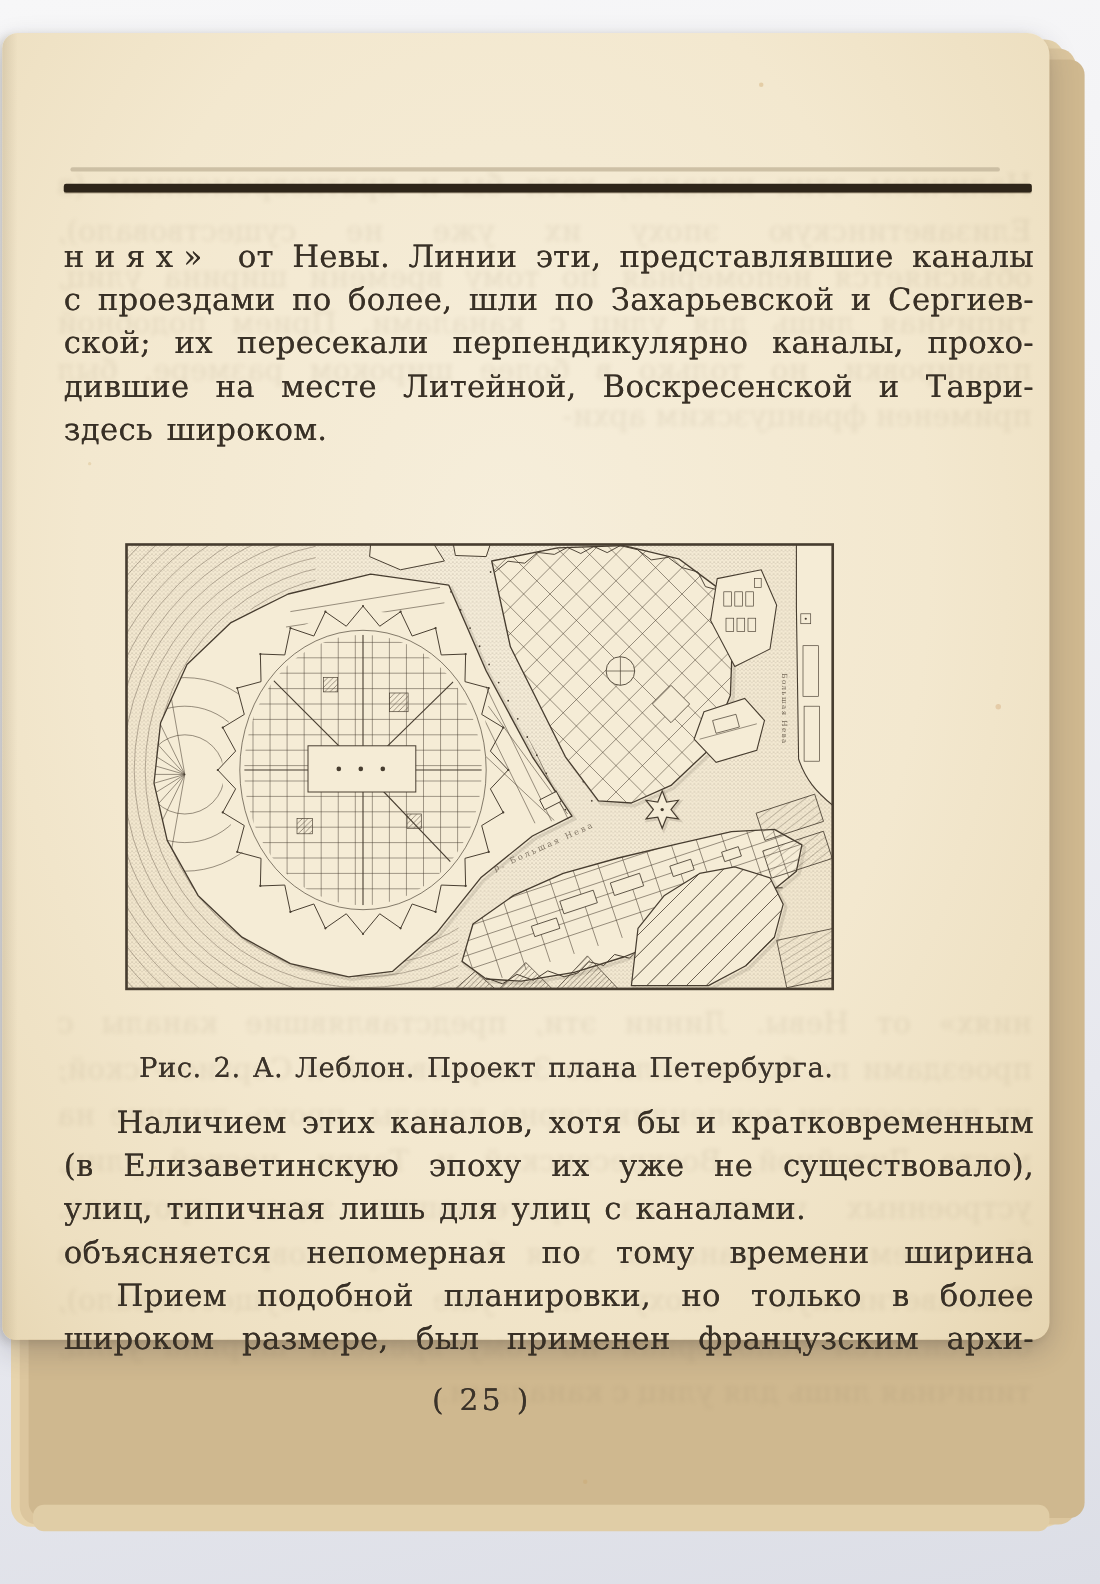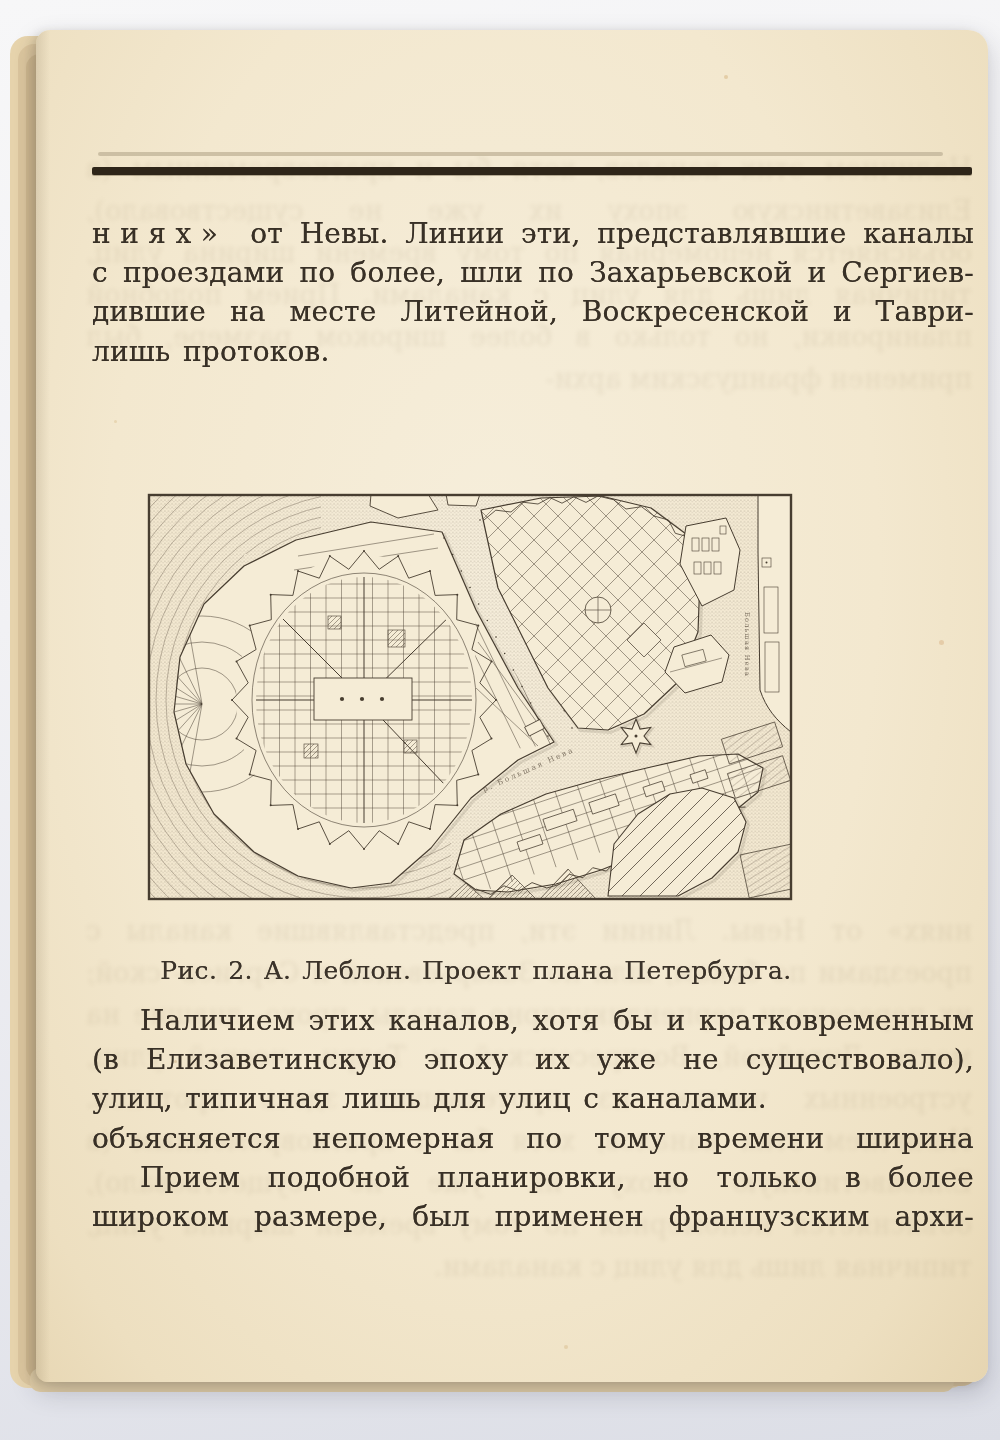--- a/index.html
+++ b/index.html
@@ -12,10 +12,10 @@
   .edge-2{left:18px;top:44px;width:960px;height:1342px;border-radius:16px;background:#dcc69e;}
   .edge-3{left:26px;top:54px;width:960px;height:1326px;border-radius:14px;background:#cfb88f;}
   .edge-bottom{left:30px;top:1368px;width:924px;height:24px;border-radius:10px;background:#e0cda6;}
-  .page{position:absolute;left:2px;top:30px;width:952px;height:1352px;
+  .page{position:absolute;left:2px;top:30px;width:952px;height:1188px;
        border-radius:14px 20px 16px 12px;
        background:radial-gradient(ellipse at 48% 40%,#f6eedb 0%,#f3e8cf 55%,#eddfc0 85%,#e6d5b1 100%);
-       box-shadow:0 10px 26px rgba(40,42,60,.22), -4px 2px 8px rgba(60,50,30,.14);margin-left:34px;}
+       box-shadow:0 10px 26px rgba(40,42,60,.22), -4px 2px 8px rgba(60,50,30,.14);}
   .page::before{content:"";position:absolute;left:0;top:0;bottom:0;width:14px;
        background:linear-gradient(90deg,rgba(90,70,40,.14),rgba(90,70,40,0));
        border-radius:14px 0 0 12px;pointer-events:none;}

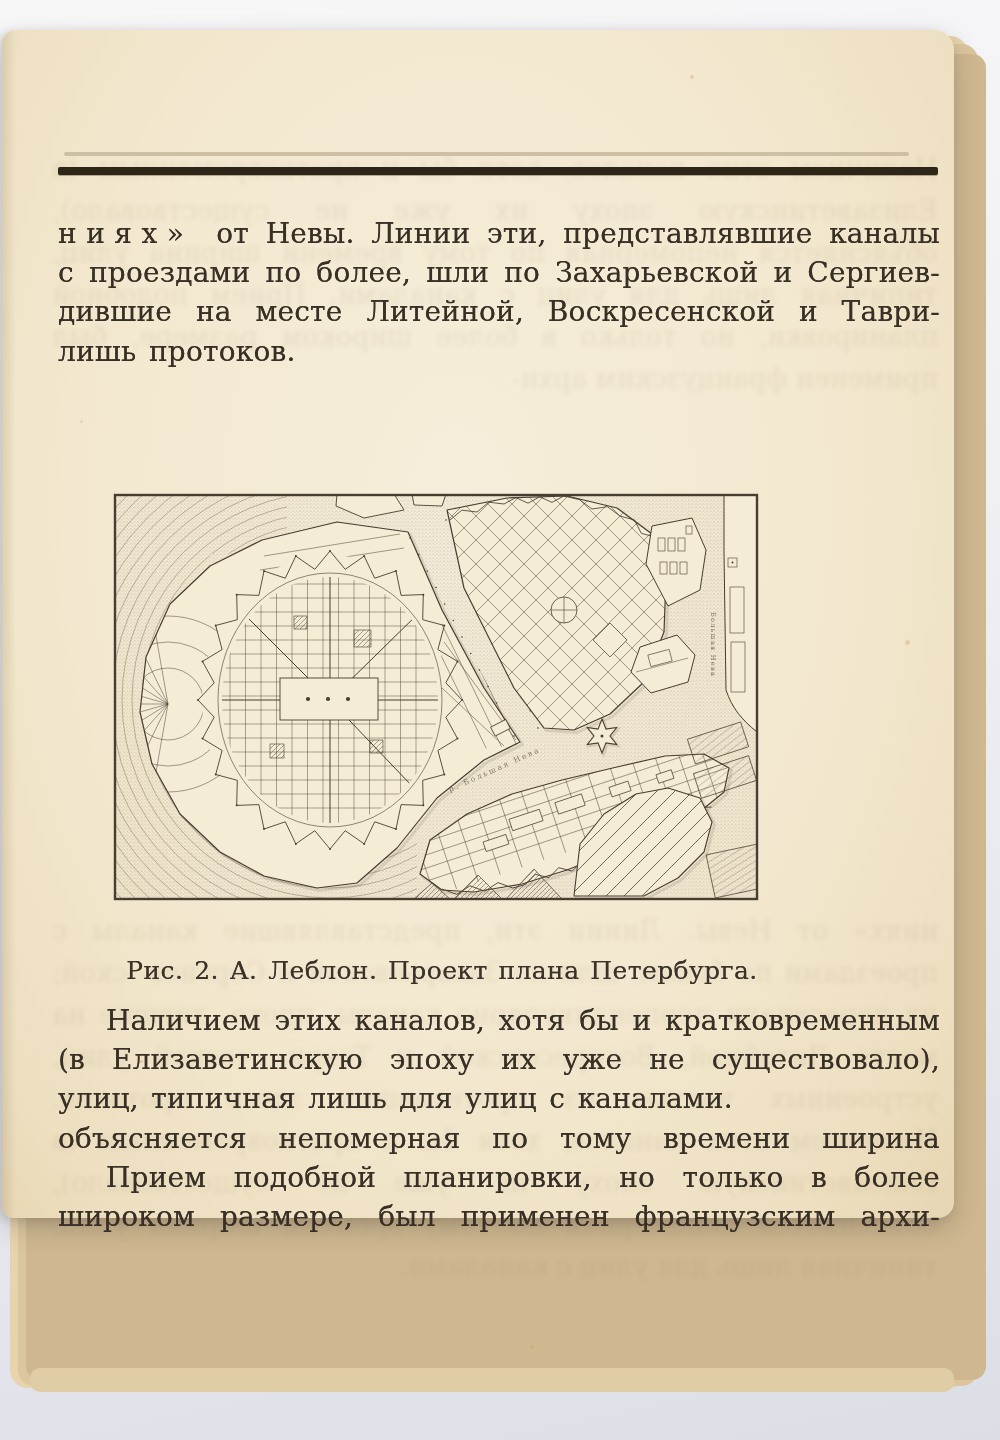--- a/index.html
+++ b/index.html
@@ -72,6 +72,7 @@
     <div class="textblock tb1">
       <div class="ln j"><span class="lead">ниях»</span> <span>от Невы. Линии эти, представлявшие каналы</span></div>
       <div class="ln j">с проездами по более, шли по Захарьевской и Сергиев-</div>
+      <div class="ln j">ской; их пересекали перпендикулярно каналы, прохо-</div>
       <div class="ln j">дившие на месте Литейной, Воскресенской и Таври-</div>
       <div class="ln">лишь протоков.</div>
     </div>

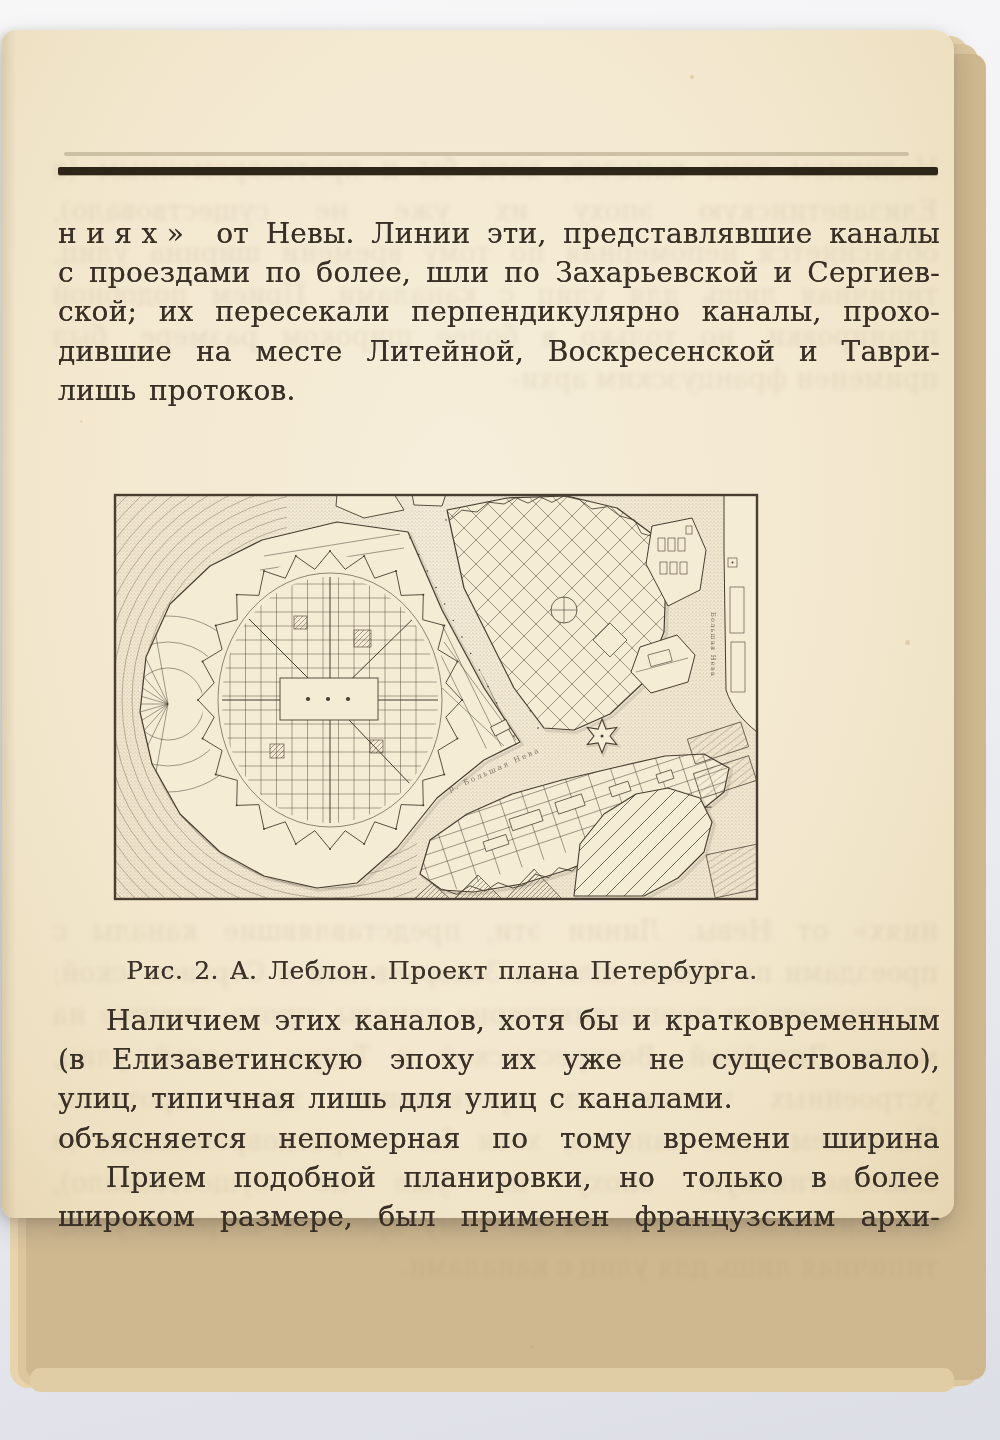--- a/index.html
+++ b/index.html
@@ -74,7 +74,7 @@
       <div class="ln j">с проездами по более, шли по Захарьевской и Сергиев-</div>
       <div class="ln j">ской; их пересекали перпендикулярно каналы, прохо-</div>
       <div class="ln j">дившие на месте Литейной, Воскресенской и Таври-</div>
-      <div class="ln">лишь протоков.</div>
+      <div class="ln">здесь широком.</div>
     </div>
 
     <figure class="figure">

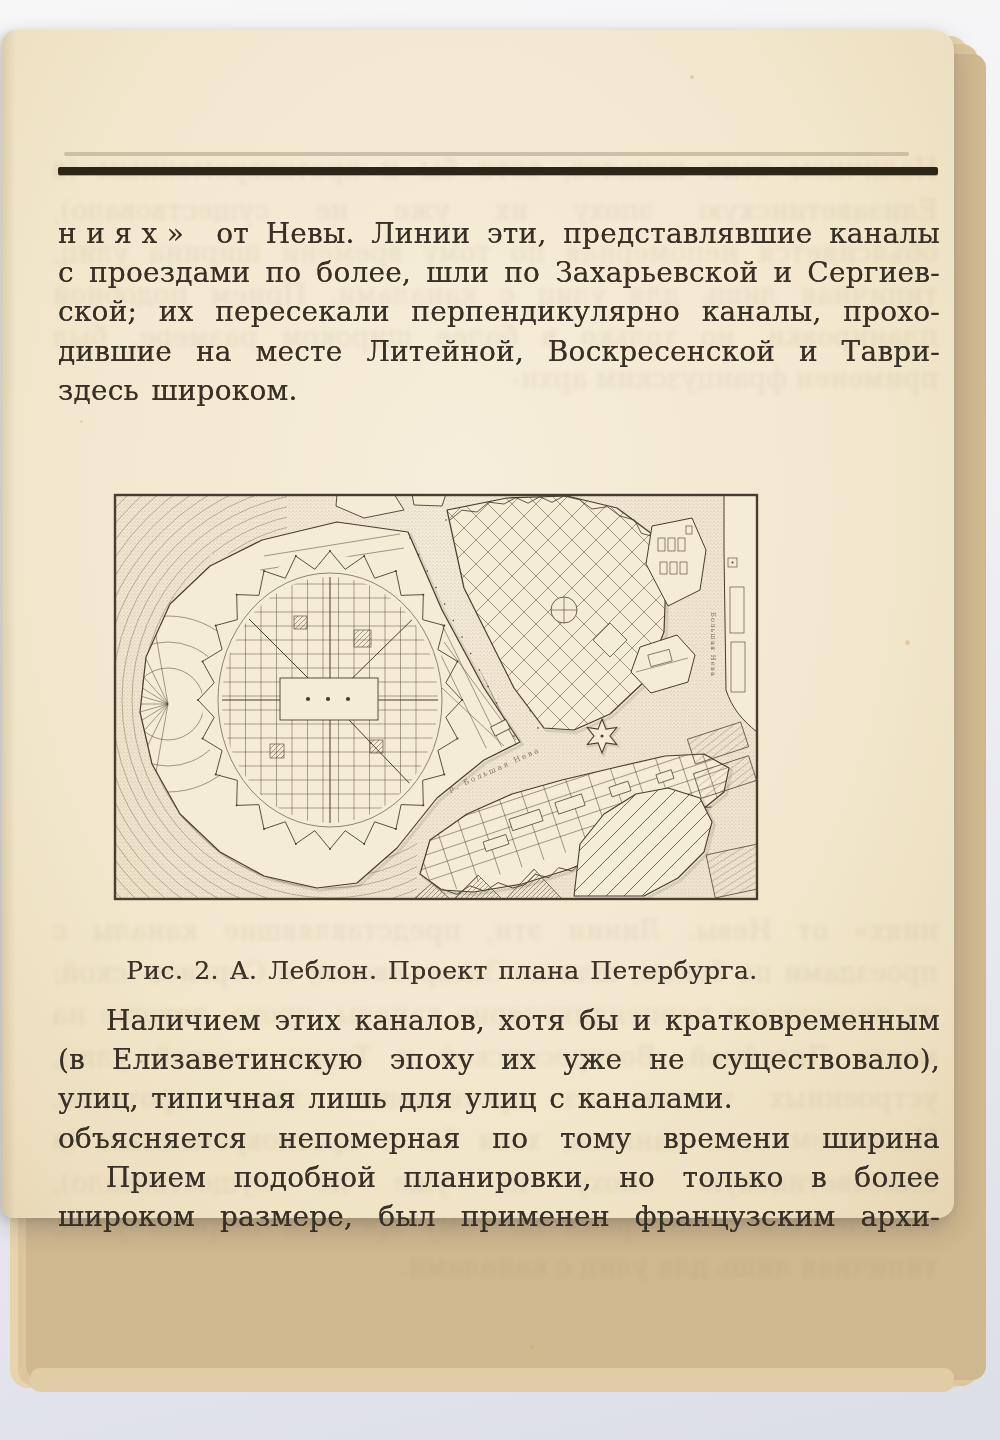--- a/index.html
+++ b/index.html
@@ -427,6 +427,7 @@
       <div class="ln j">широком размере, был применен французским архи-</div>
     </div>
 
+    <div class="pagenum">( 25 )</div>
 
     <span class="fox" style="left:688px;top:45px;width:4px;height:4px;background:#c99a5a;opacity:.35"></span>
     <span class="fox" style="left:903px;top:610px;width:5px;height:5px;background:#c9915a;opacity:.3"></span>

